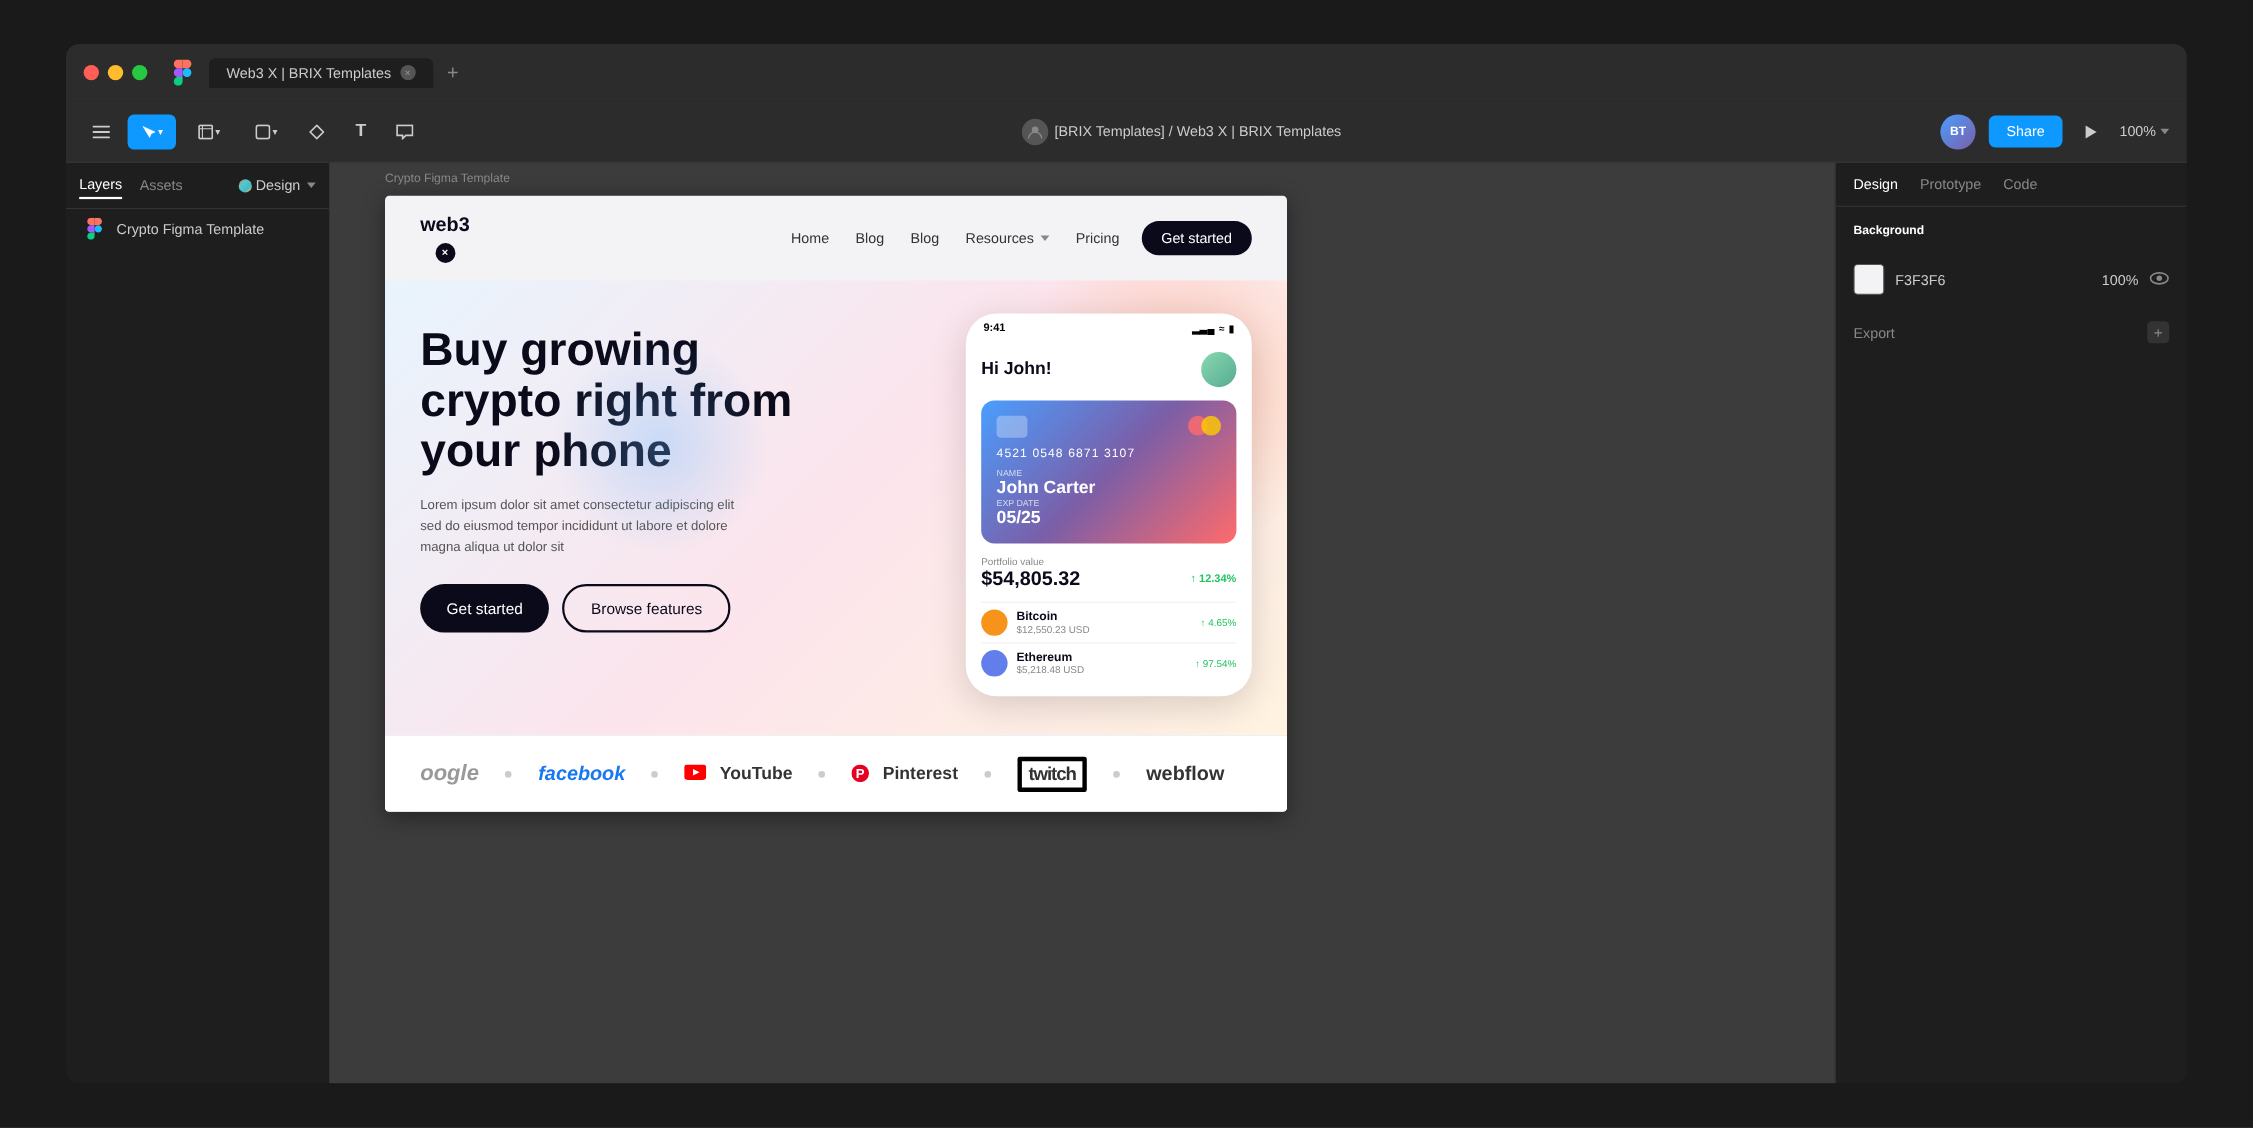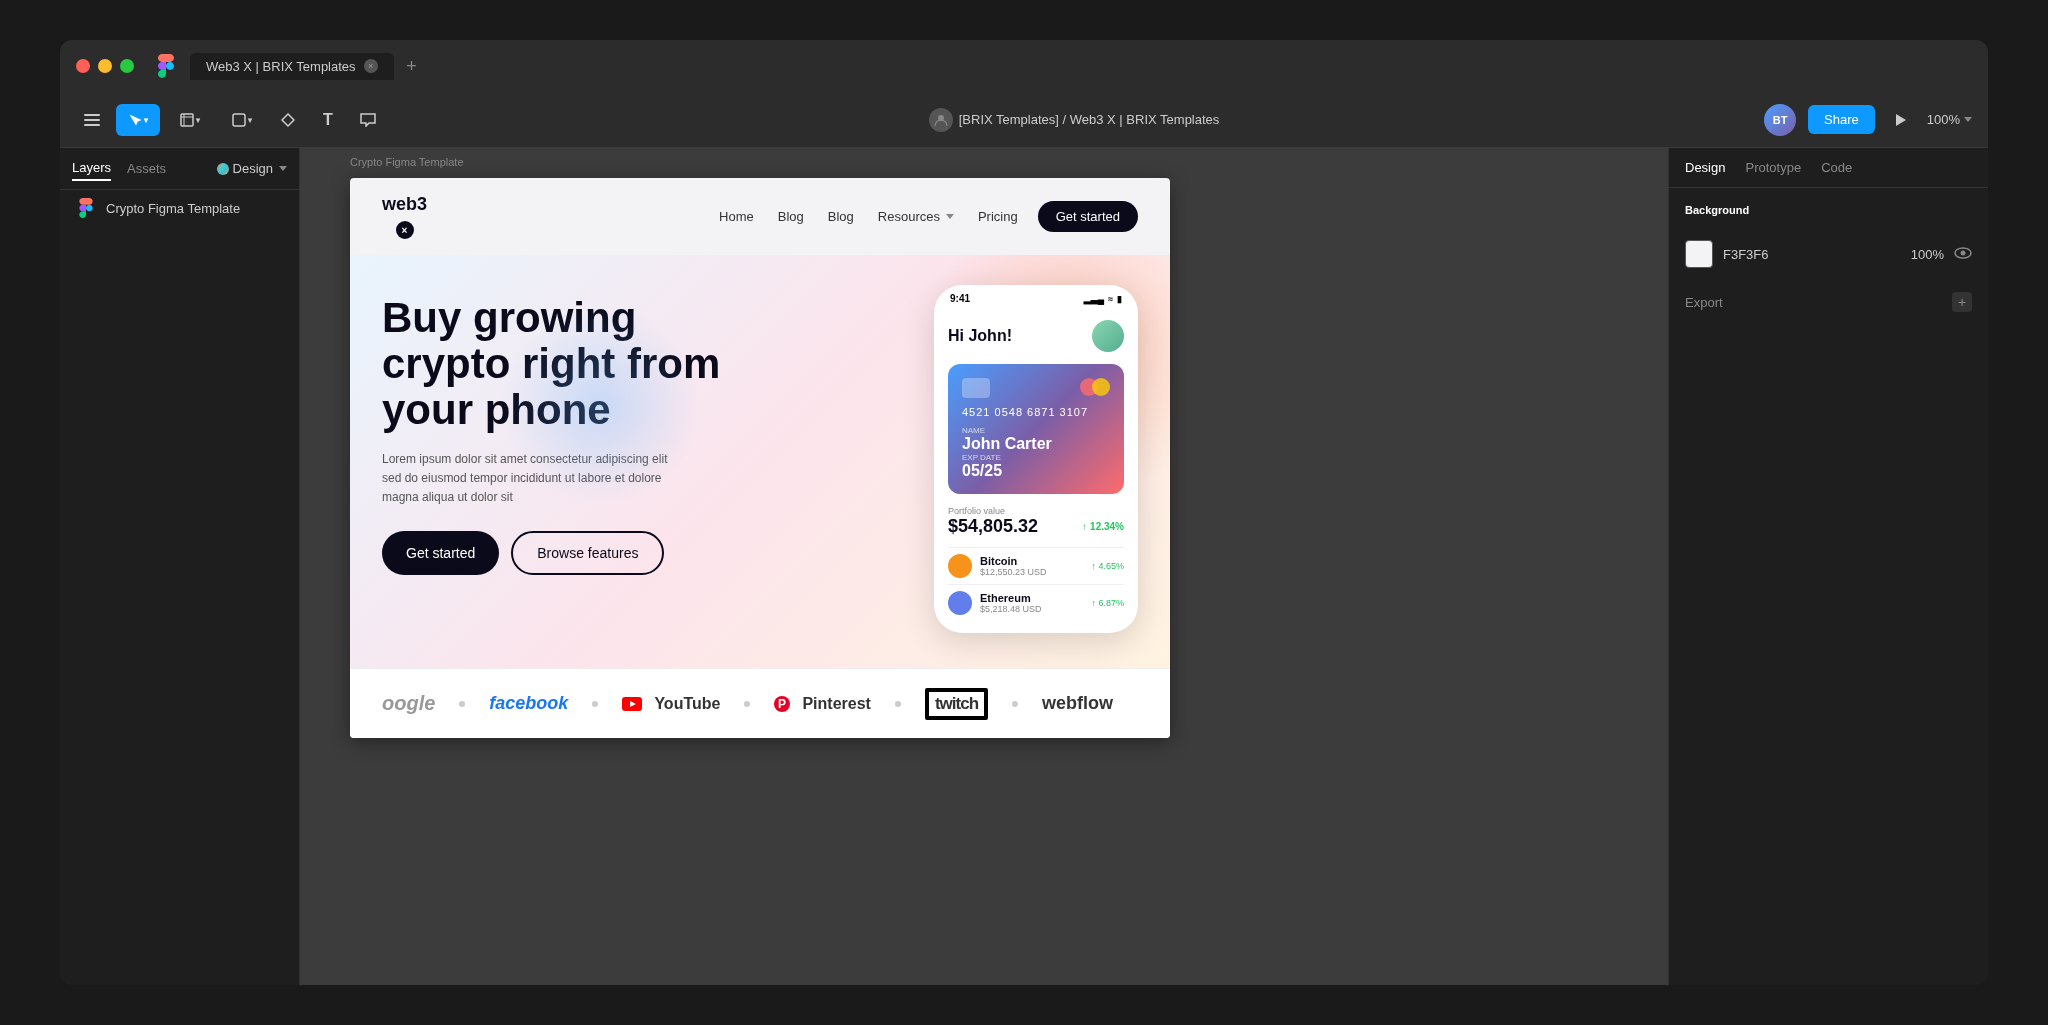--- a/index.html
+++ b/index.html
@@ -390,7 +390,7 @@
 
     
     .phone-mockup {
-      width: 204px;
+      width: 260px;
       background: white;
       border-radius: 28px;
       box-shadow: 0 8px 32px rgba(0,0,0,0.15);

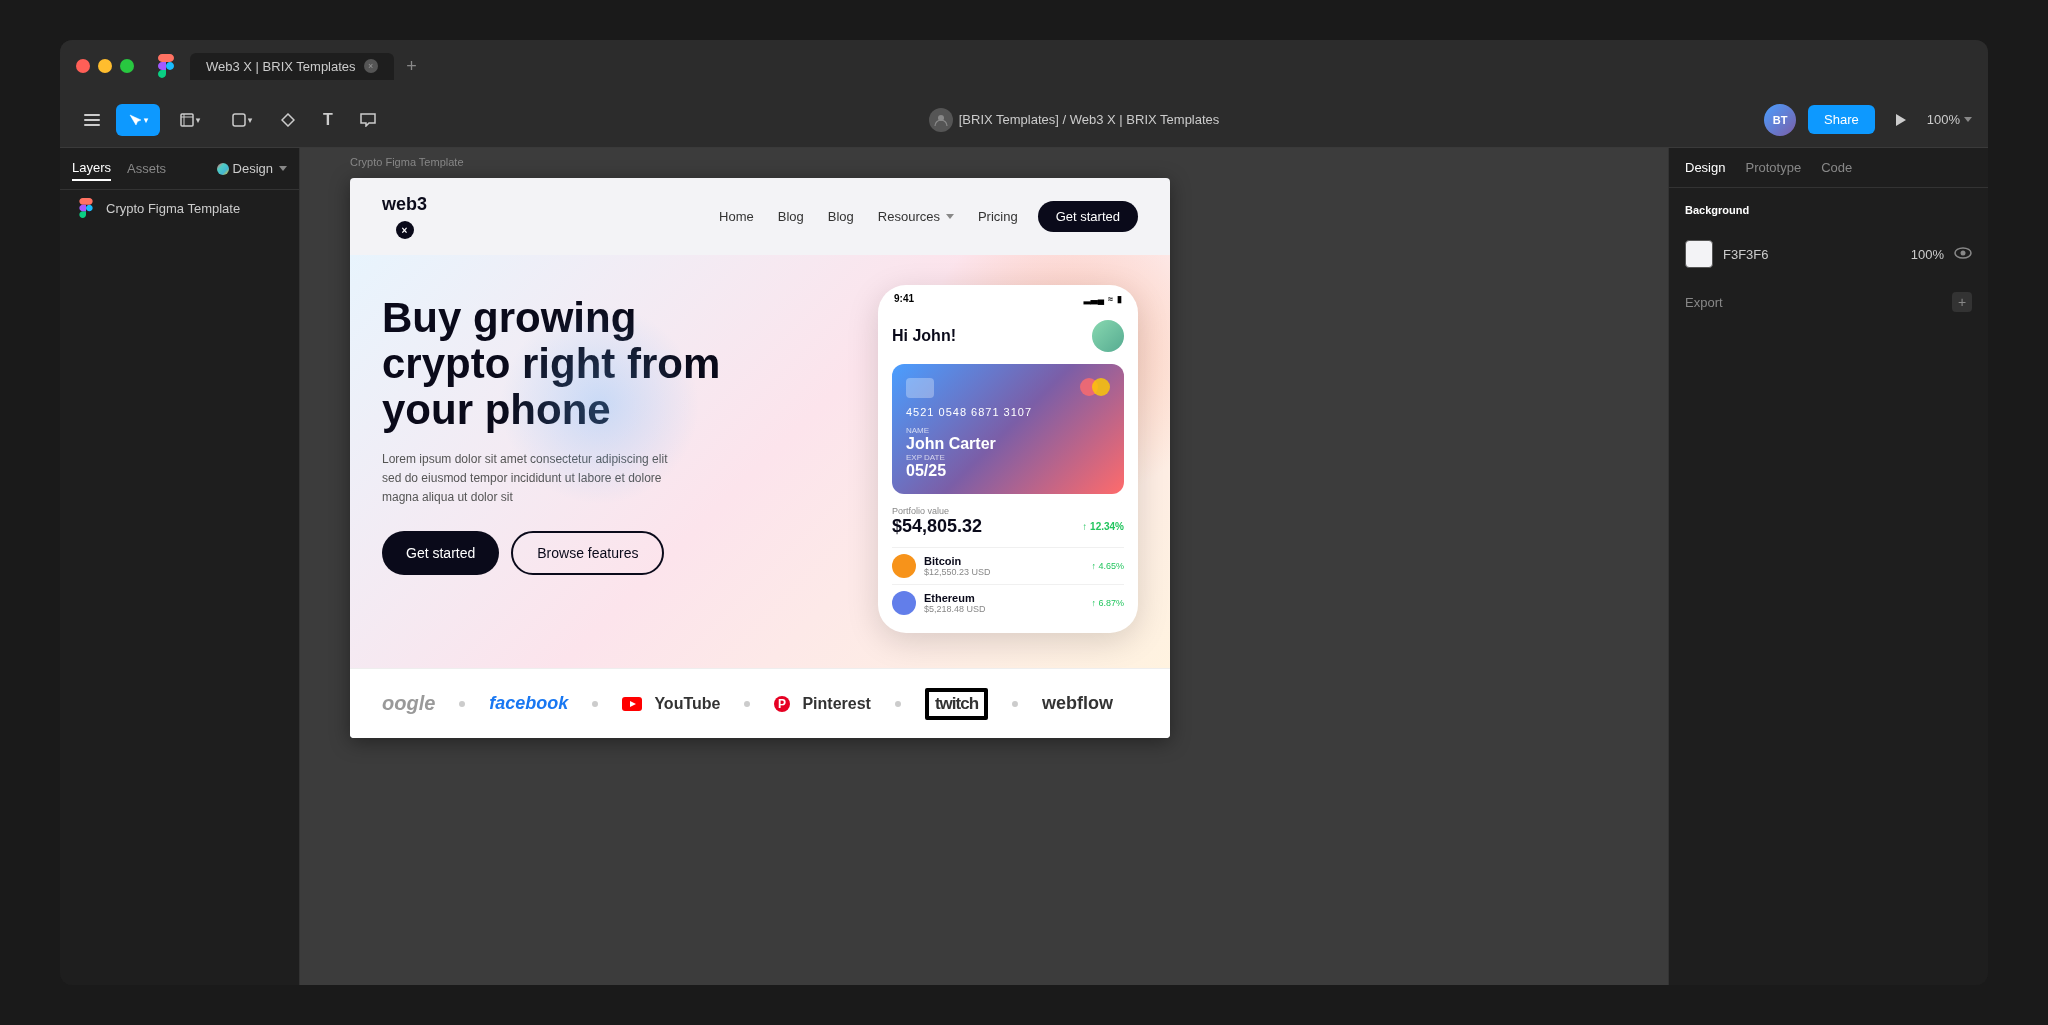--- a/index.html
+++ b/index.html
@@ -915,7 +915,7 @@
                   <div class="crypto-name">Ethereum</div>
                   <div class="crypto-price">$5,218.48 USD</div>
                 </div>
-                <span class="crypto-change">↑ 6.87%</span>
+                <span class="crypto-change">↑ 97.54%</span>
               </div>
             </div>
           </div>

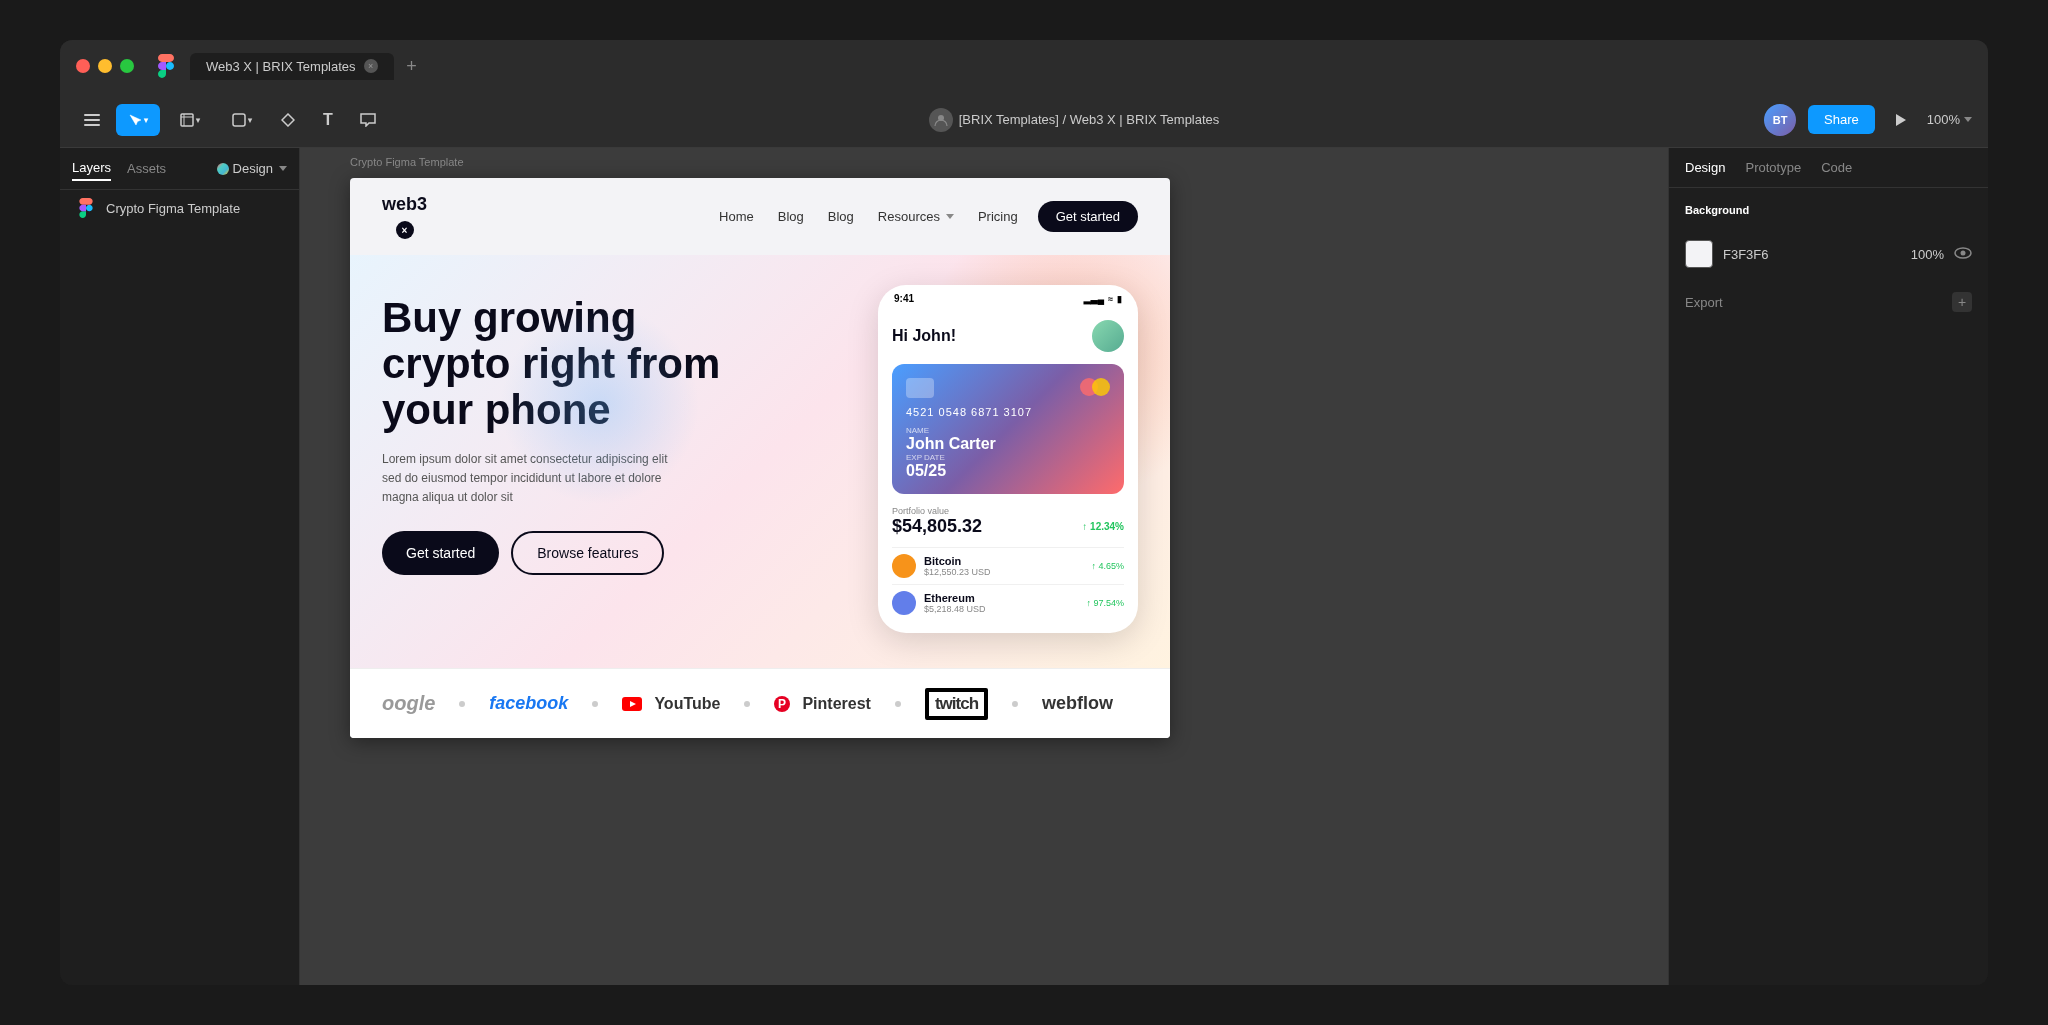--- a/index.html
+++ b/index.html
@@ -554,7 +554,6 @@
       color: #333;
       white-space: nowrap;
       display: flex;
-      align-items: center;
       gap: 8px;
     }
     .brand-dot {

